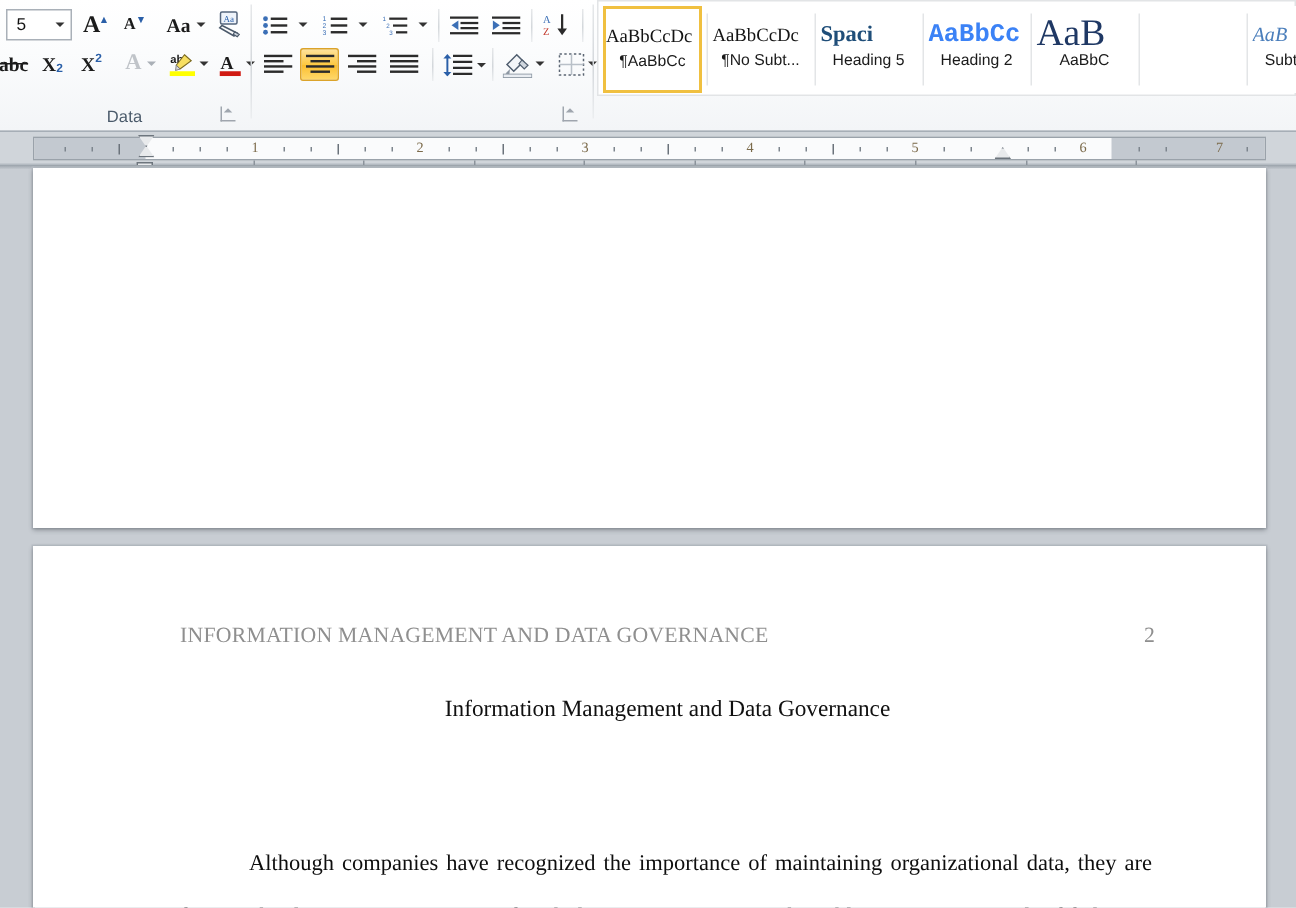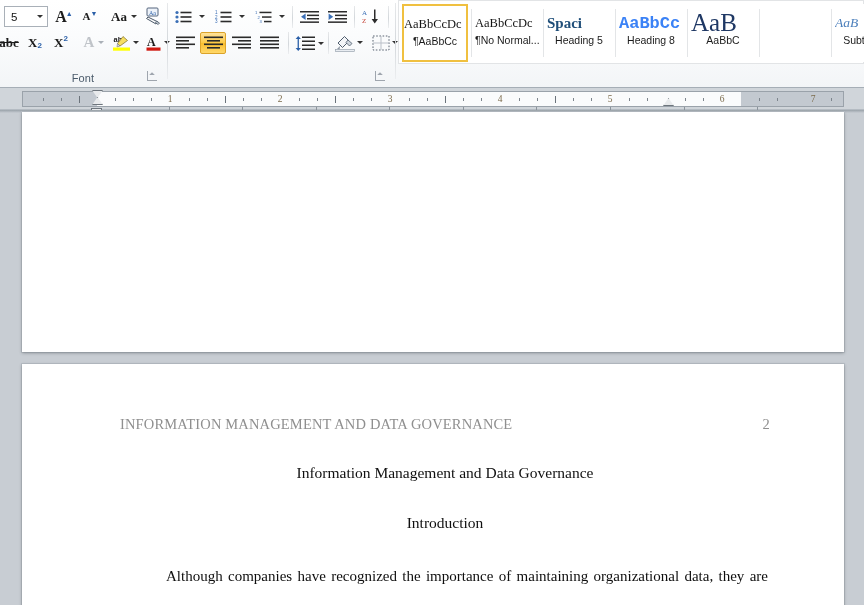--- a/index.html
+++ b/index.html
@@ -434,7 +434,7 @@
         <div class="prev">
           <span style="font-family:'Liberation Serif',serif;font-size:12.5px;color:#141414;">AaBbCcDc</span>
         </div>
-        <div class="nm pil">No Normal...</div>
+        <div class="nm pil">No Subt...</div>
       </div>
       <div class="sdiv" style="left:144px;"></div>
 

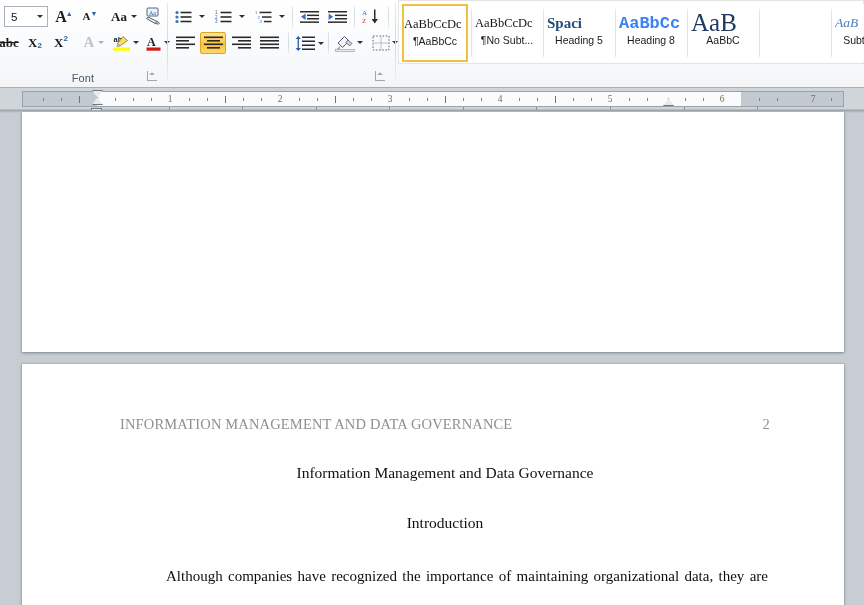--- a/index.html
+++ b/index.html
@@ -450,7 +450,7 @@
         <div class="prev">
           <span style="font-family:Liberation Mono, monospace;font-size:17px;font-weight:bold;color:#3b82f6;">AaBbCc</span>
         </div>
-        <div class="nm">Heading 8</div>
+        <div class="nm">Heading 2</div>
       </div>
       <div class="sdiv" style="left:288px;"></div>
 

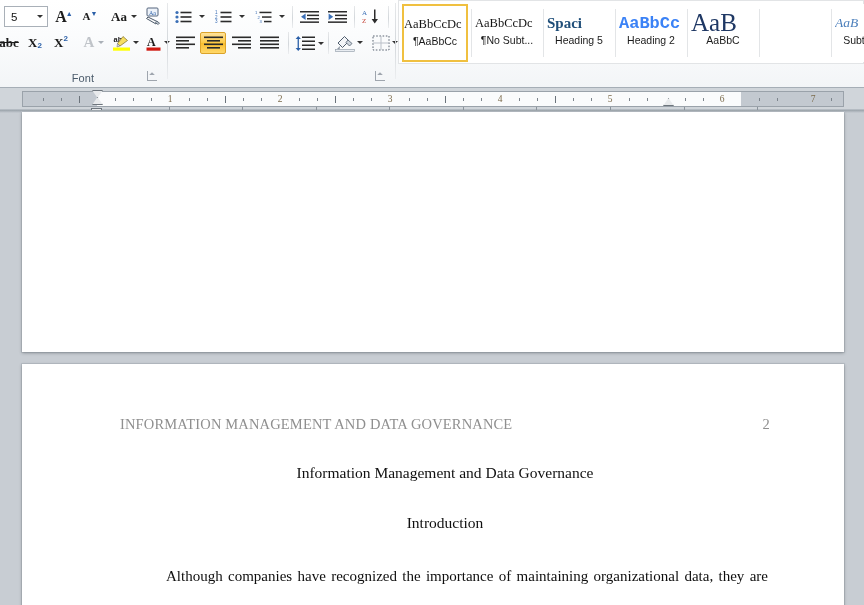--- a/index.html
+++ b/index.html
@@ -255,7 +255,7 @@
       </div>
 
     </div>
-    <div class="rgroup-label">Font</div>
+    <div class="rgroup-label">Data</div>
     <div class="launcher" style="right:8px;"></div>
   </div>
 

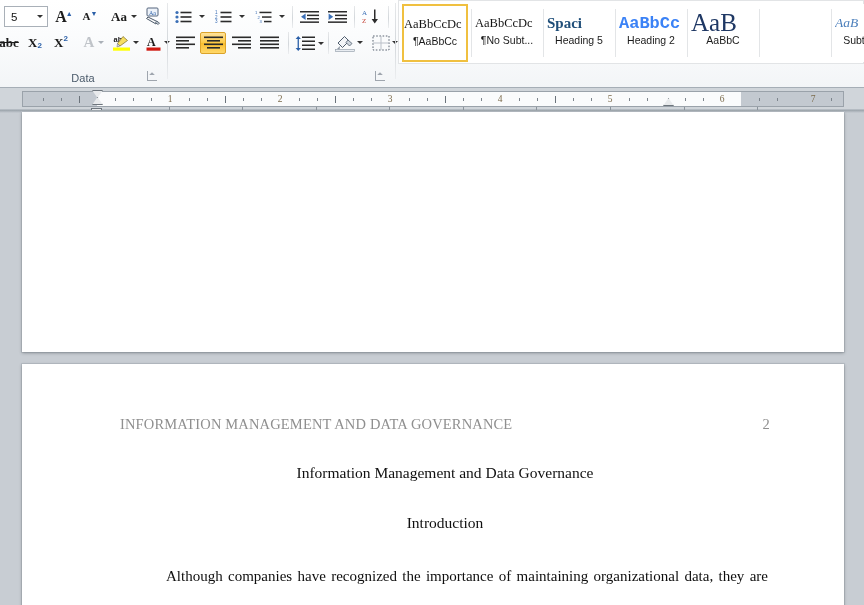--- a/index.html
+++ b/index.html
@@ -551,7 +551,6 @@
 
     <div class="ptitle">Information Management and Data Governance</div>
 
-    <div class="psub">Introduction</div>
 
     <div class="pbody">Although companies have recognized the importance of maintaining organizational data, they are facing a hard time in management of such data. In most cases, such problems arise as a result of failure to recognize the source of data and lack of accountability mechanisms.  In the recent times, data governance and information management has stood as critical to a firm’s</div>
 

